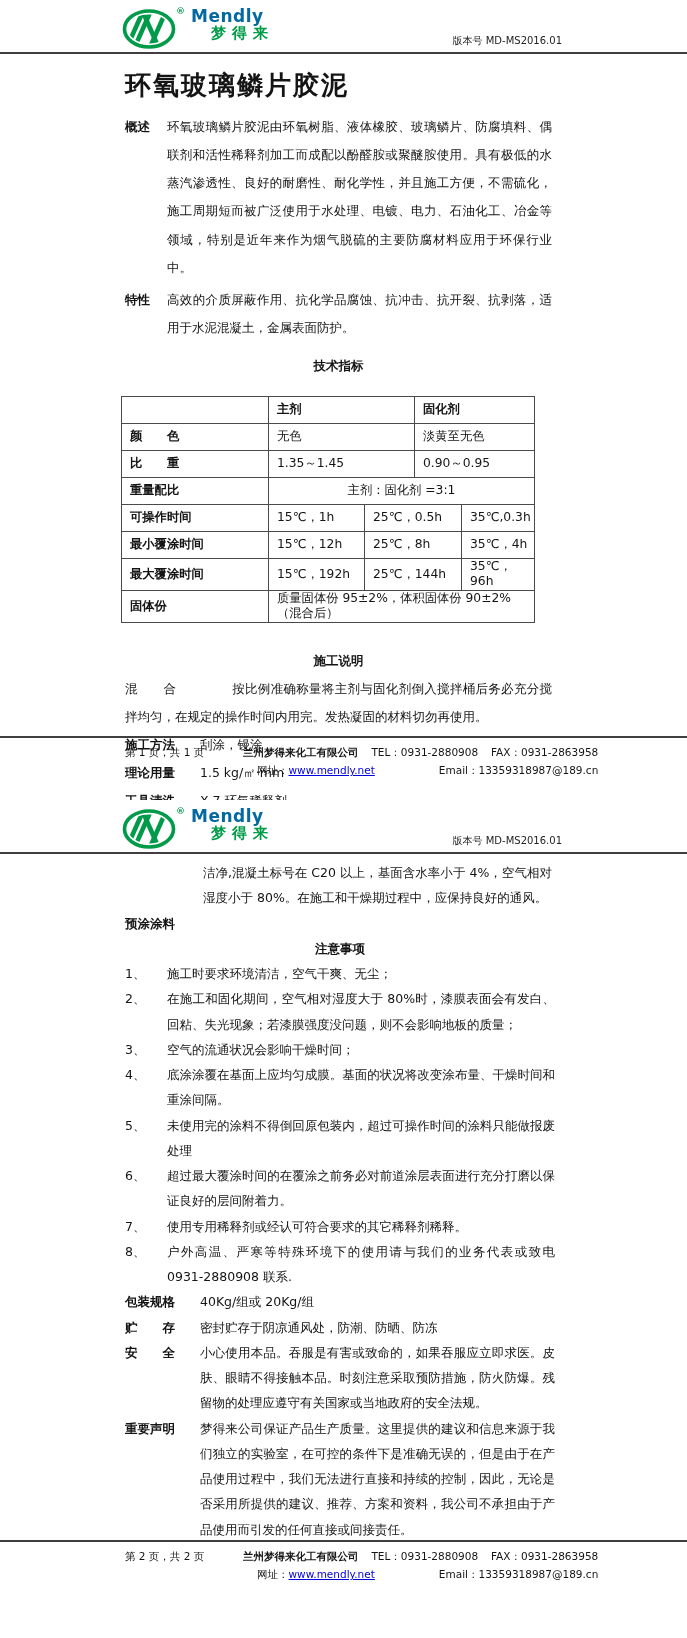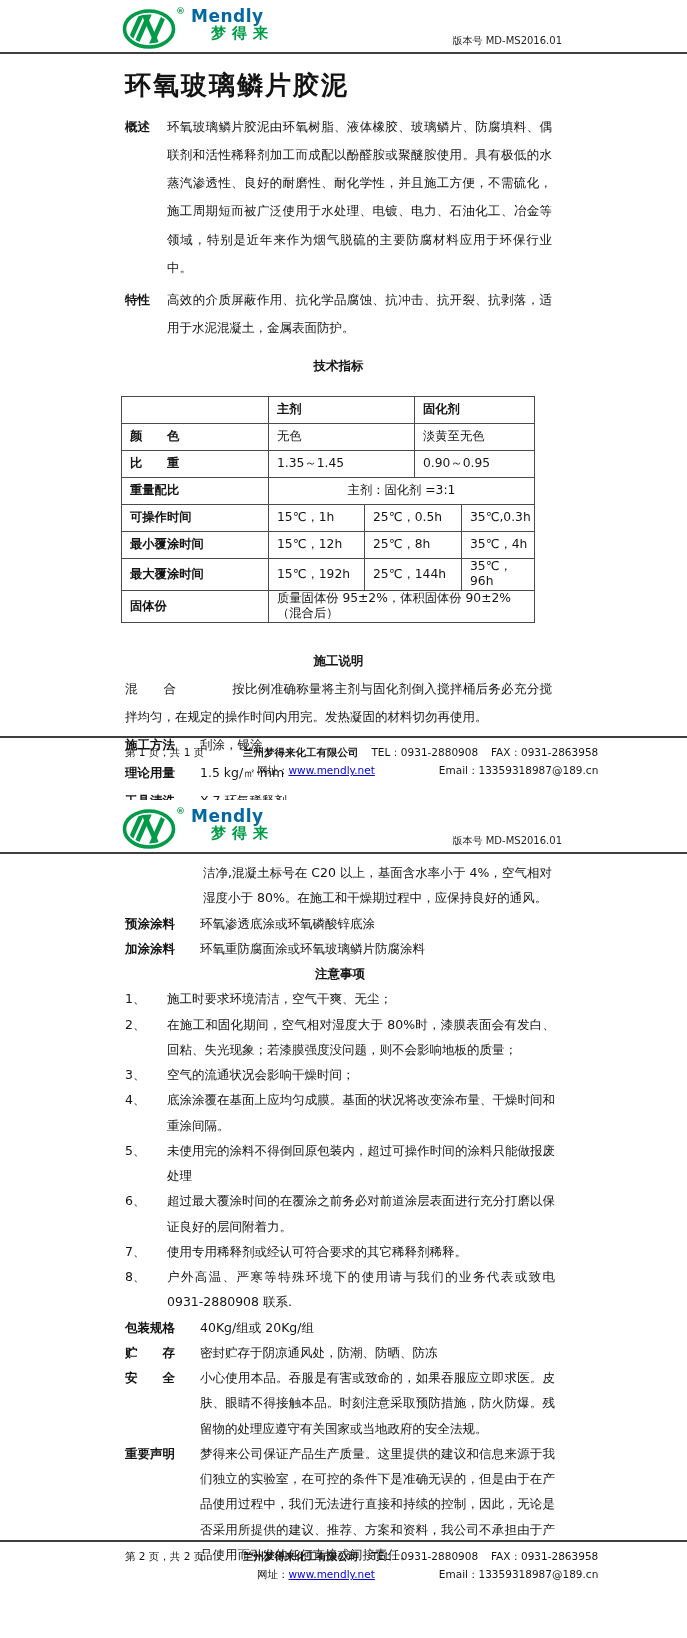--- a/index.html
+++ b/index.html
@@ -239,7 +239,6 @@
 
     <div class="lrow">
       <span class="lab75">预涂涂料</span>
-      <span class="val">环氧渗透底涂或环氧磷酸锌底涂</span>
     </div>
     <div class="lrow">
       <span class="lab75">加涂涂料</span>

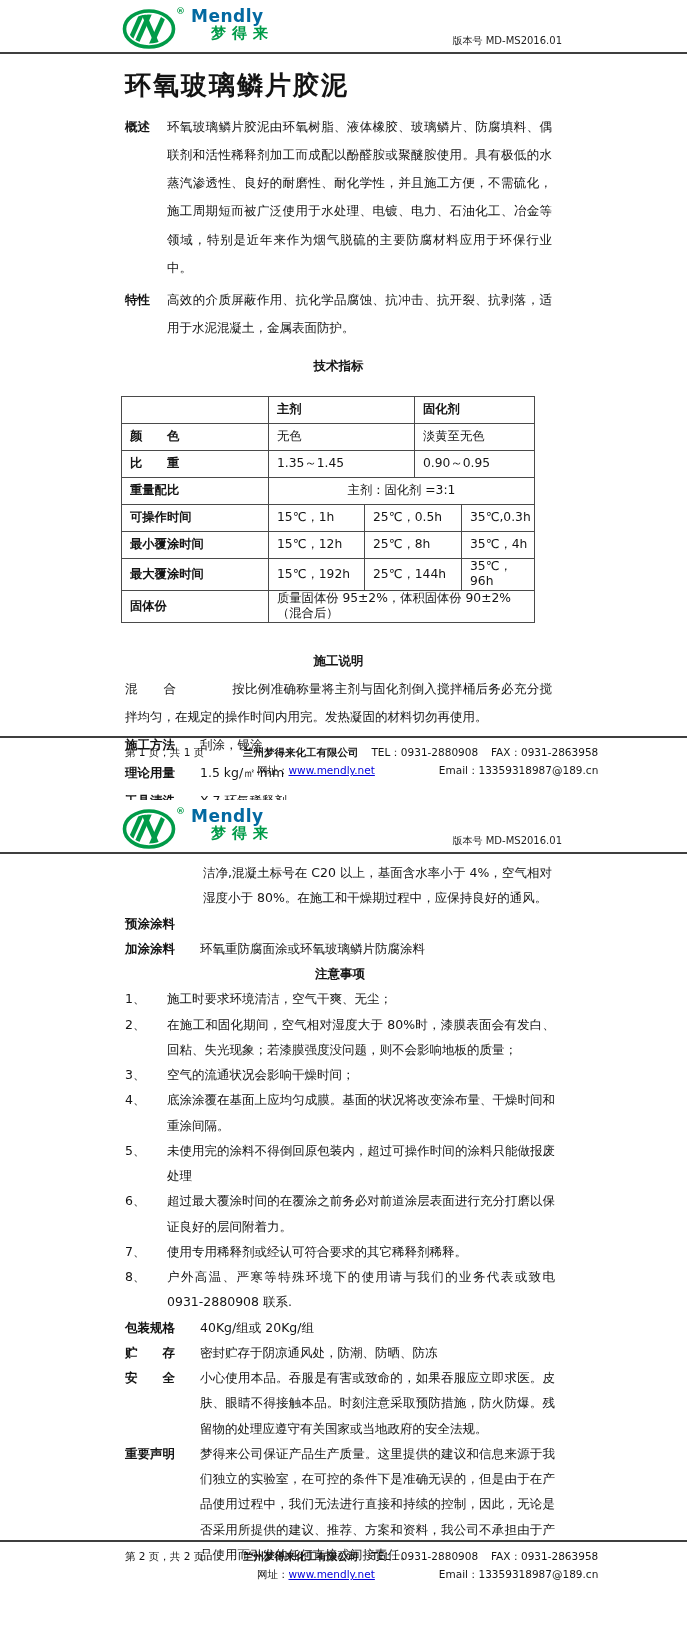--- a/index.html
+++ b/index.html
@@ -240,10 +240,6 @@
     <div class="lrow">
       <span class="lab75">预涂涂料</span>
     </div>
-    <div class="lrow">
-      <span class="lab75">加涂涂料</span>
-      <span class="val">环氧重防腐面涂或环氧玻璃鳞片防腐涂料</span>
-    </div>
 
     <div class="h">注意事项</div>
 

